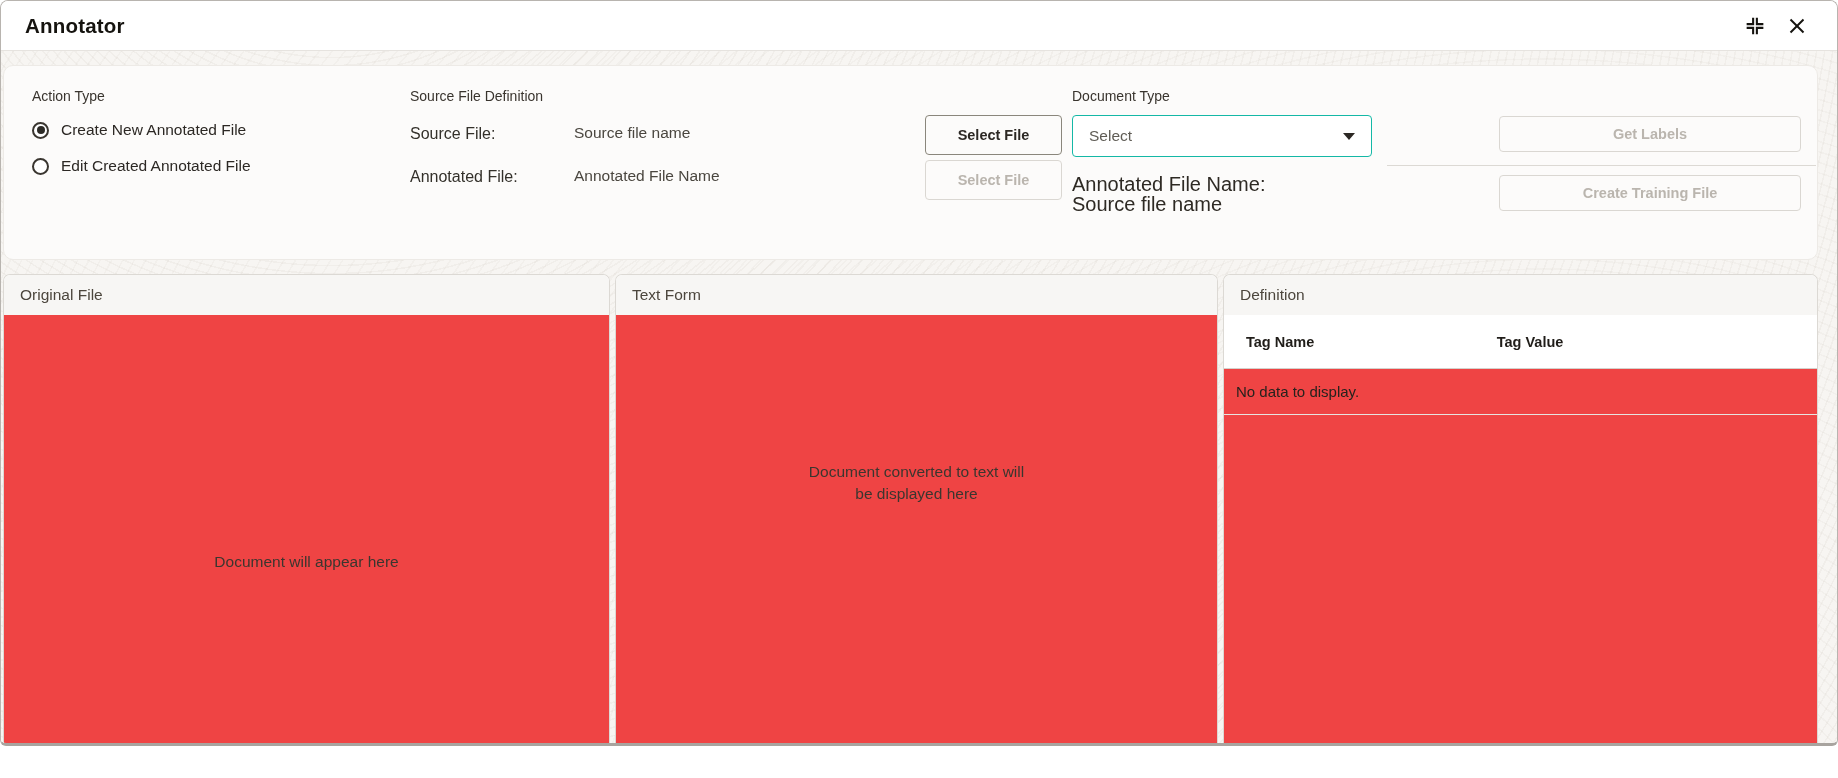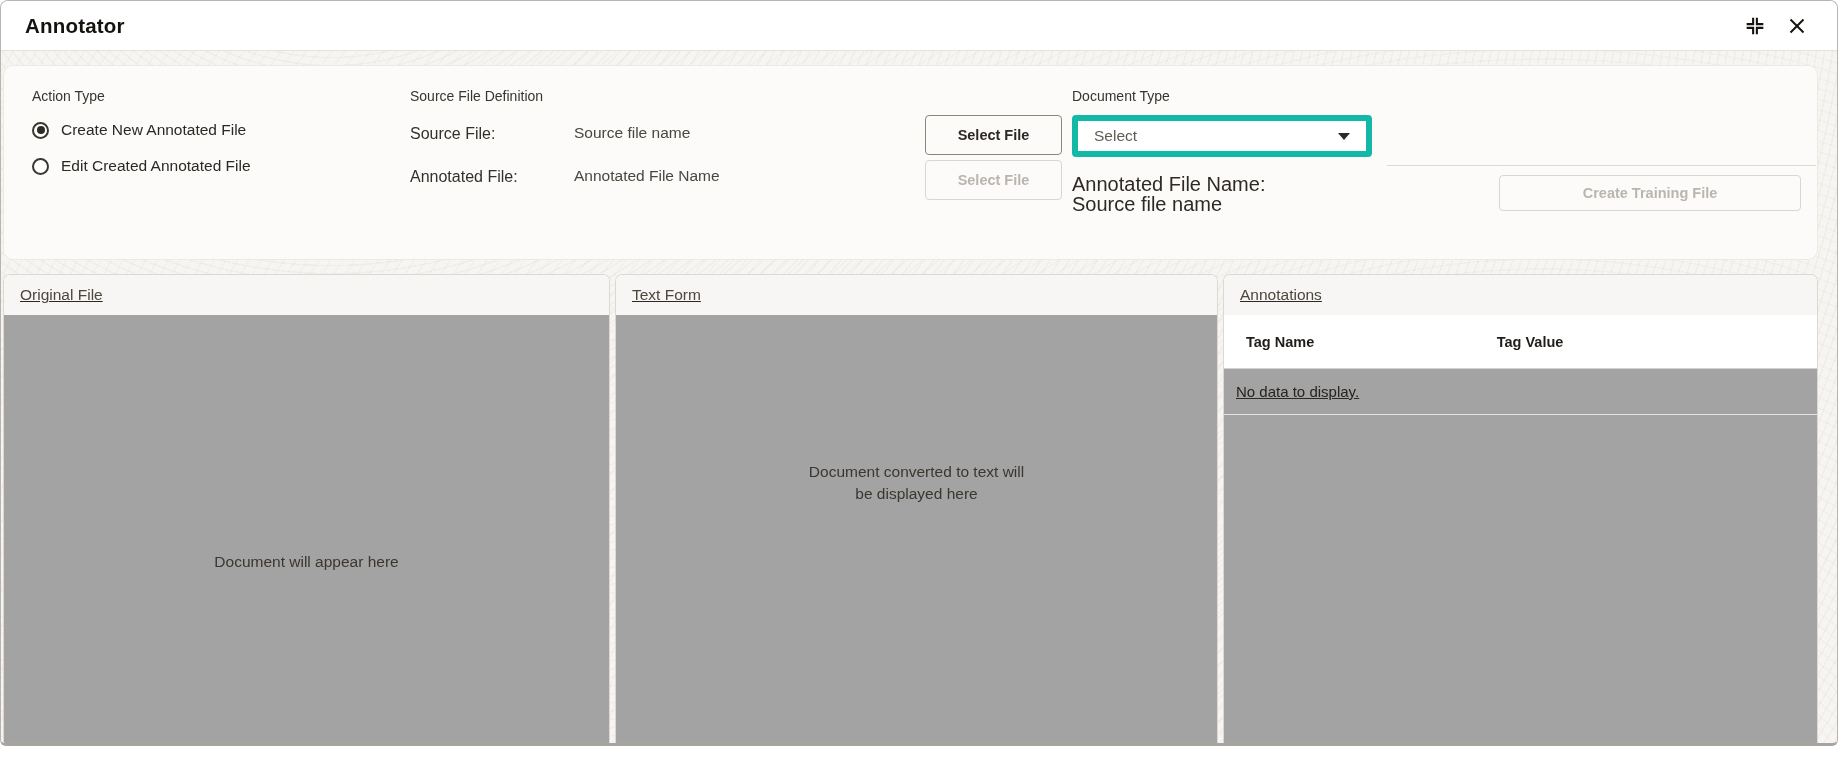--- a/index.html
+++ b/index.html
@@ -78,7 +78,7 @@
   }
 
   .select {
-    border:6px solid #14b8a6; border-radius:4px; background:#ffffff;
+    border:1px solid #14b8a6; border-radius:4px; background:#ffffff;
     display:flex; align-items:center; padding:0 16px; cursor:pointer;
   }
   .select-placeholder { font-size:15.5px; color:#5f5c55; flex:1; }

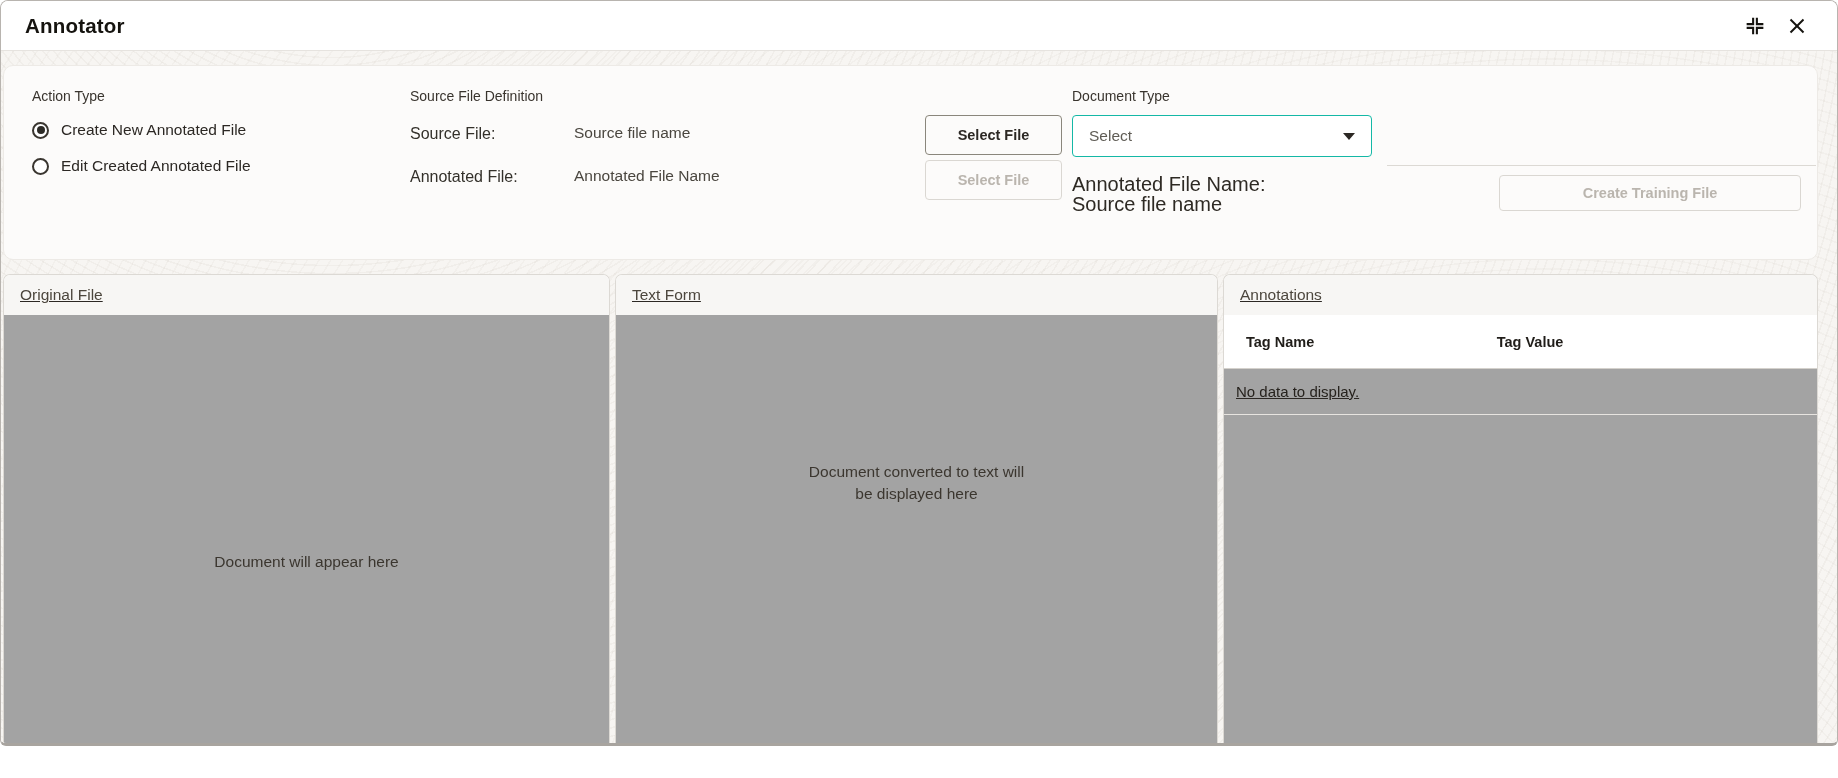--- a/index.html
+++ b/index.html
@@ -189,6 +189,7 @@
         <div>Source file name</div>
       </div>
 
+      <button class="abs btn" disabled="" style="left:1495px; top:50px; width:302px; height:36px;">Get Labels</button>
 
       <div class="abs h-divider" style="left:1383px; top:99px; width:429px;"></div>
 

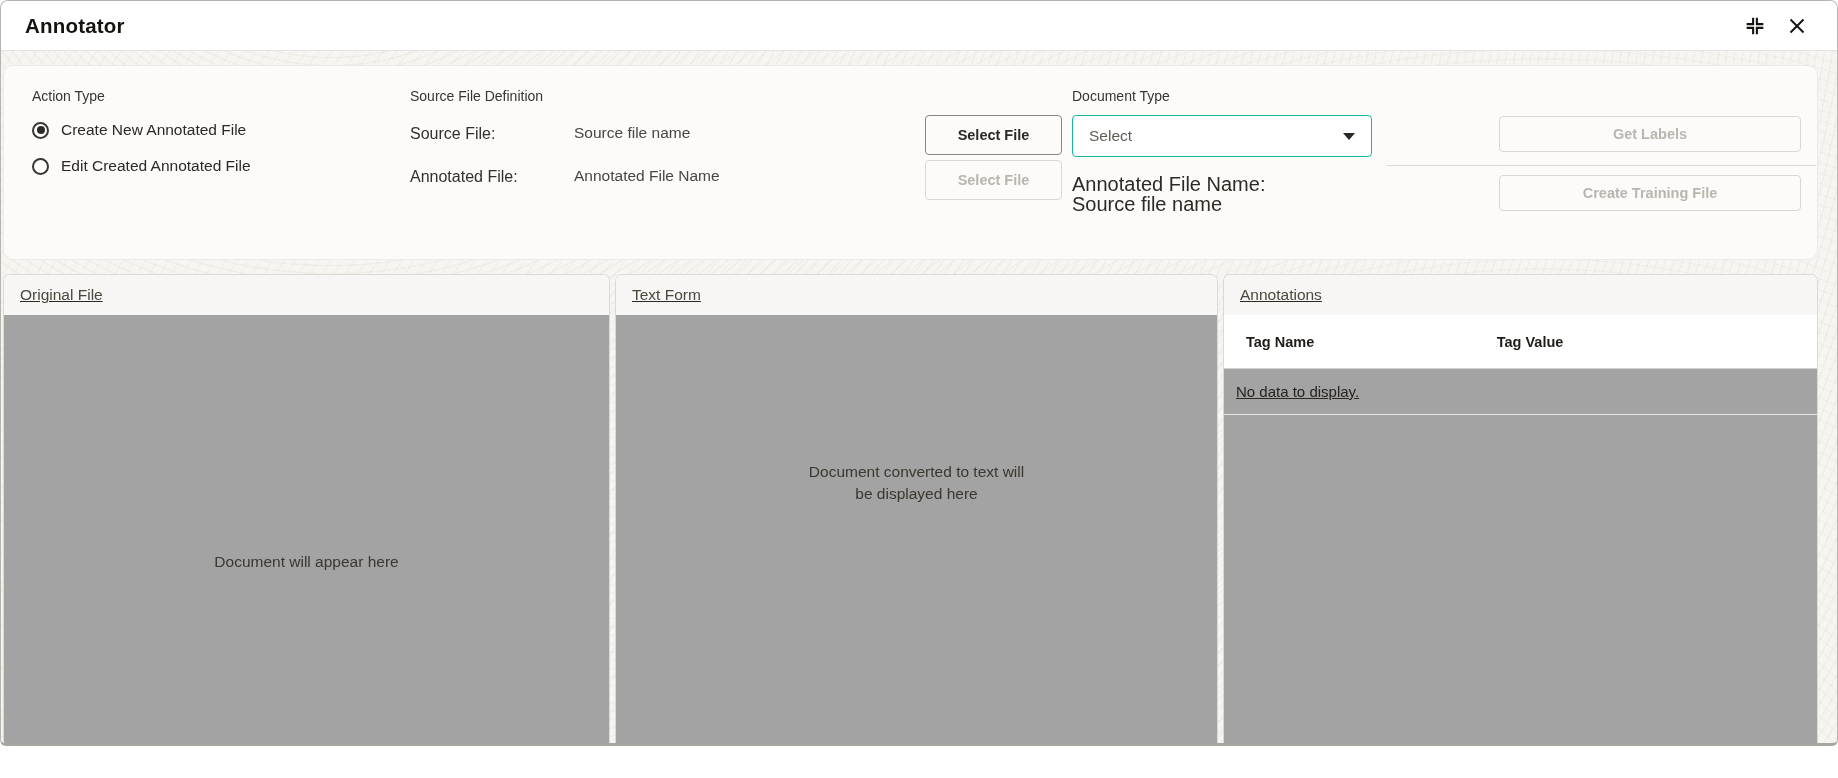--- a/index.html
+++ b/index.html
@@ -92,7 +92,7 @@
   .h-divider { height:1px; background:#dcd9d4; }
 
   
-  .panels { display:flex; gap:5px; margin-top:14px; height:502px;text-decoration:underline; }
+  .panels { display:flex; gap:5px; margin-top:14px; height:502px; }
   .panel {
     background:#ffffff;
     border:1px solid #dcd9d4; border-bottom:none;

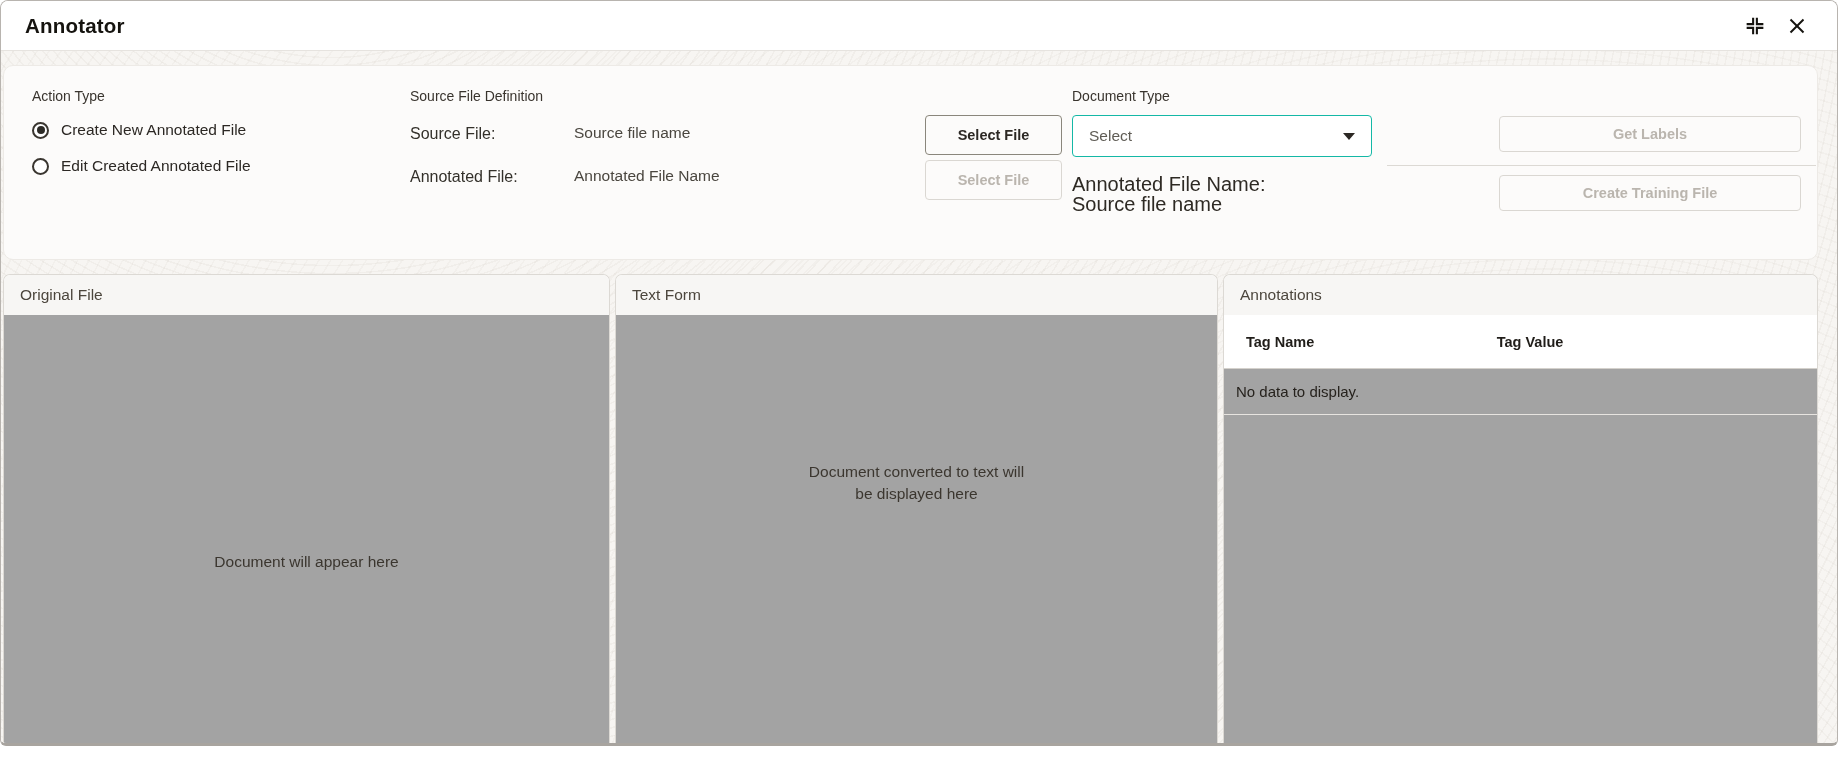--- a/index.html
+++ b/index.html
@@ -221,7 +221,7 @@
 
       <div class="panel" style="width:595px;">
         <div class="panel-header">
-          <span>Annotations</span>
+          <span>Definition</span>
         </div>
         <div class="panel-body">
           <div class="table-head">

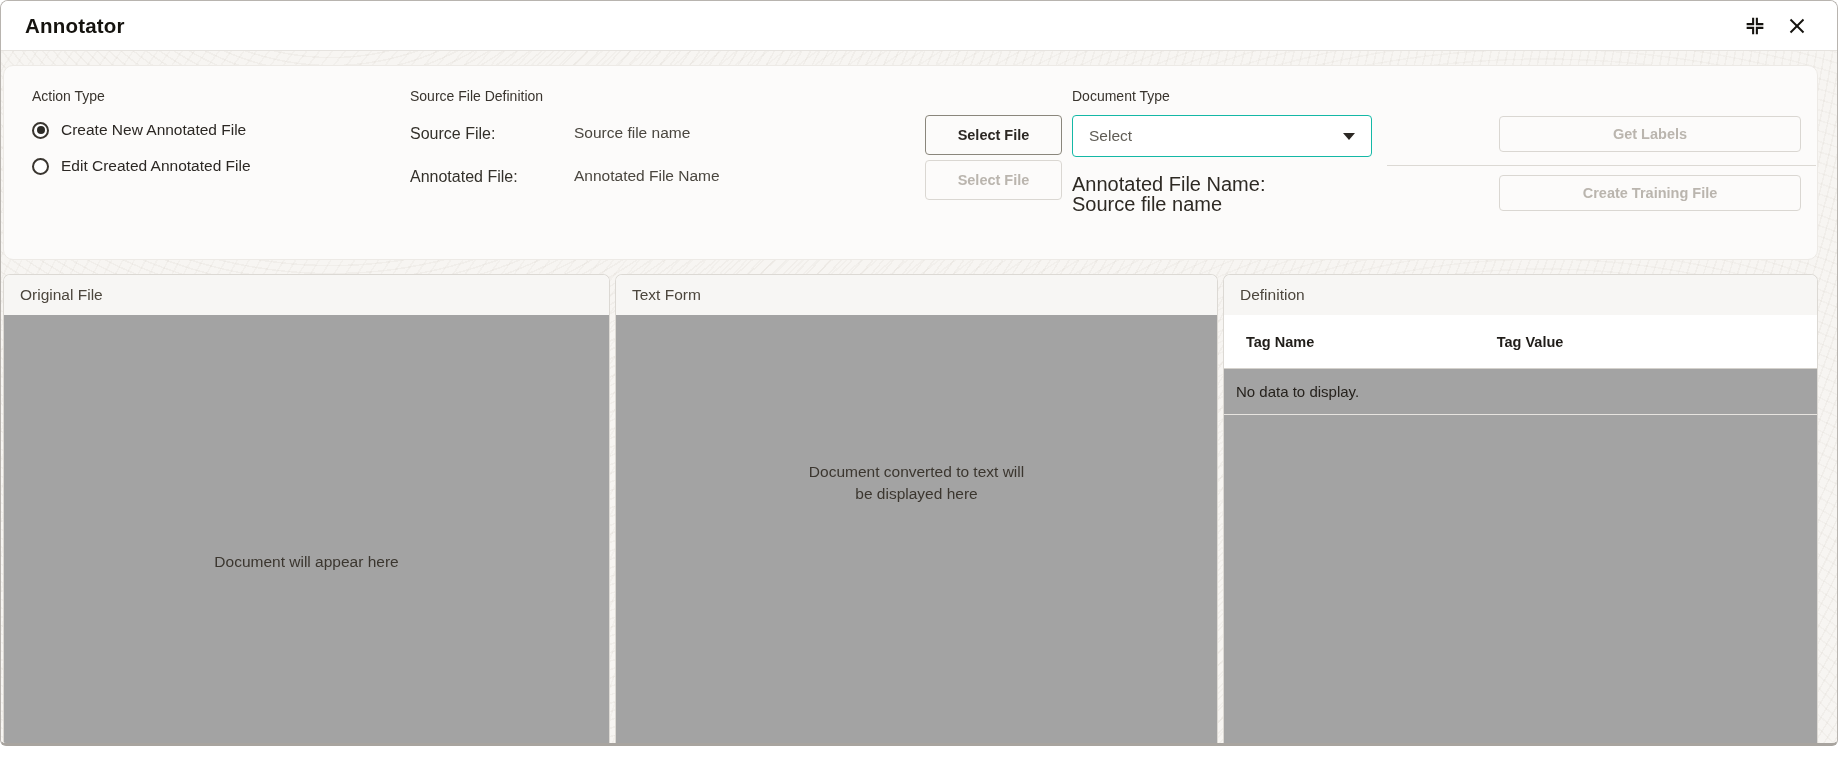--- a/index.html
+++ b/index.html
@@ -105,7 +105,7 @@
     display:flex; align-items:center; padding:0 16px;
     font-size:15.5px; color:#4c463d;
   }
-  .panel-body { position:relative; flex:1; background:#a3a3a3; }
+  .panel-body { position:relative; flex:1; background:#ef4444; }
   .placeholder {
     position:absolute; left:0; right:0; text-align:center;
     font-size:15.5px; color:#3b362f; line-height:22px;

